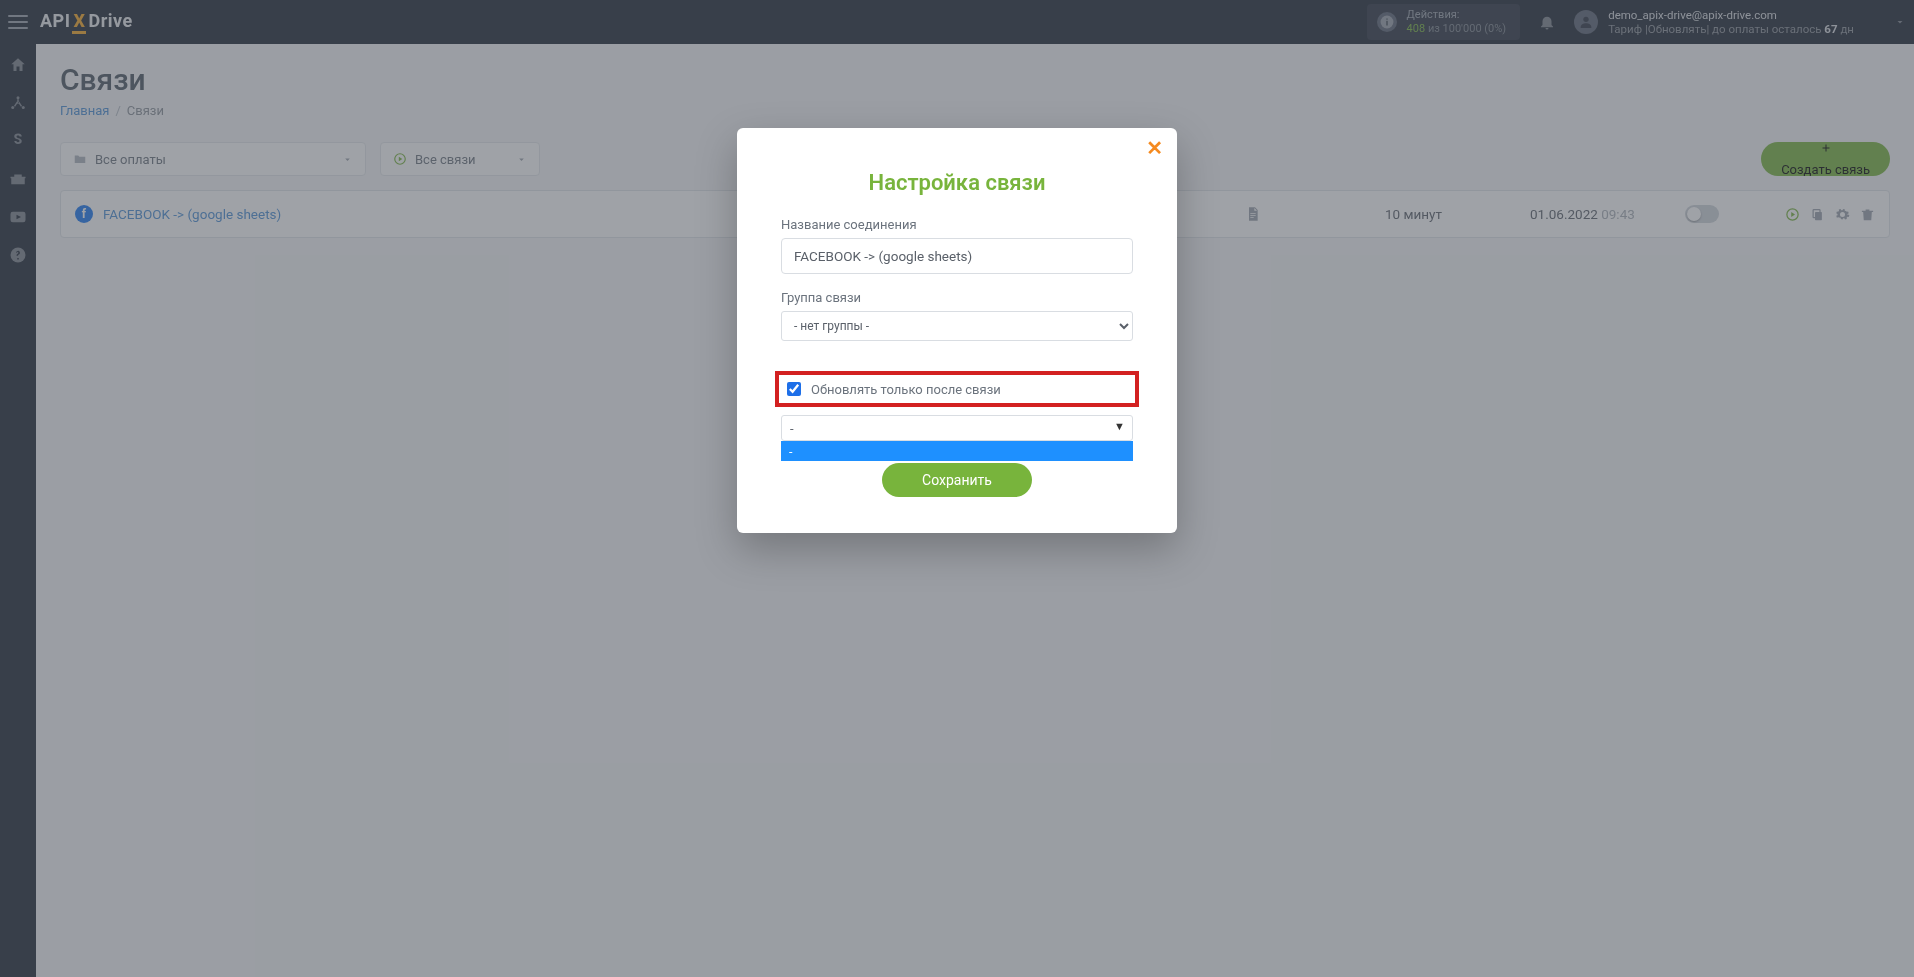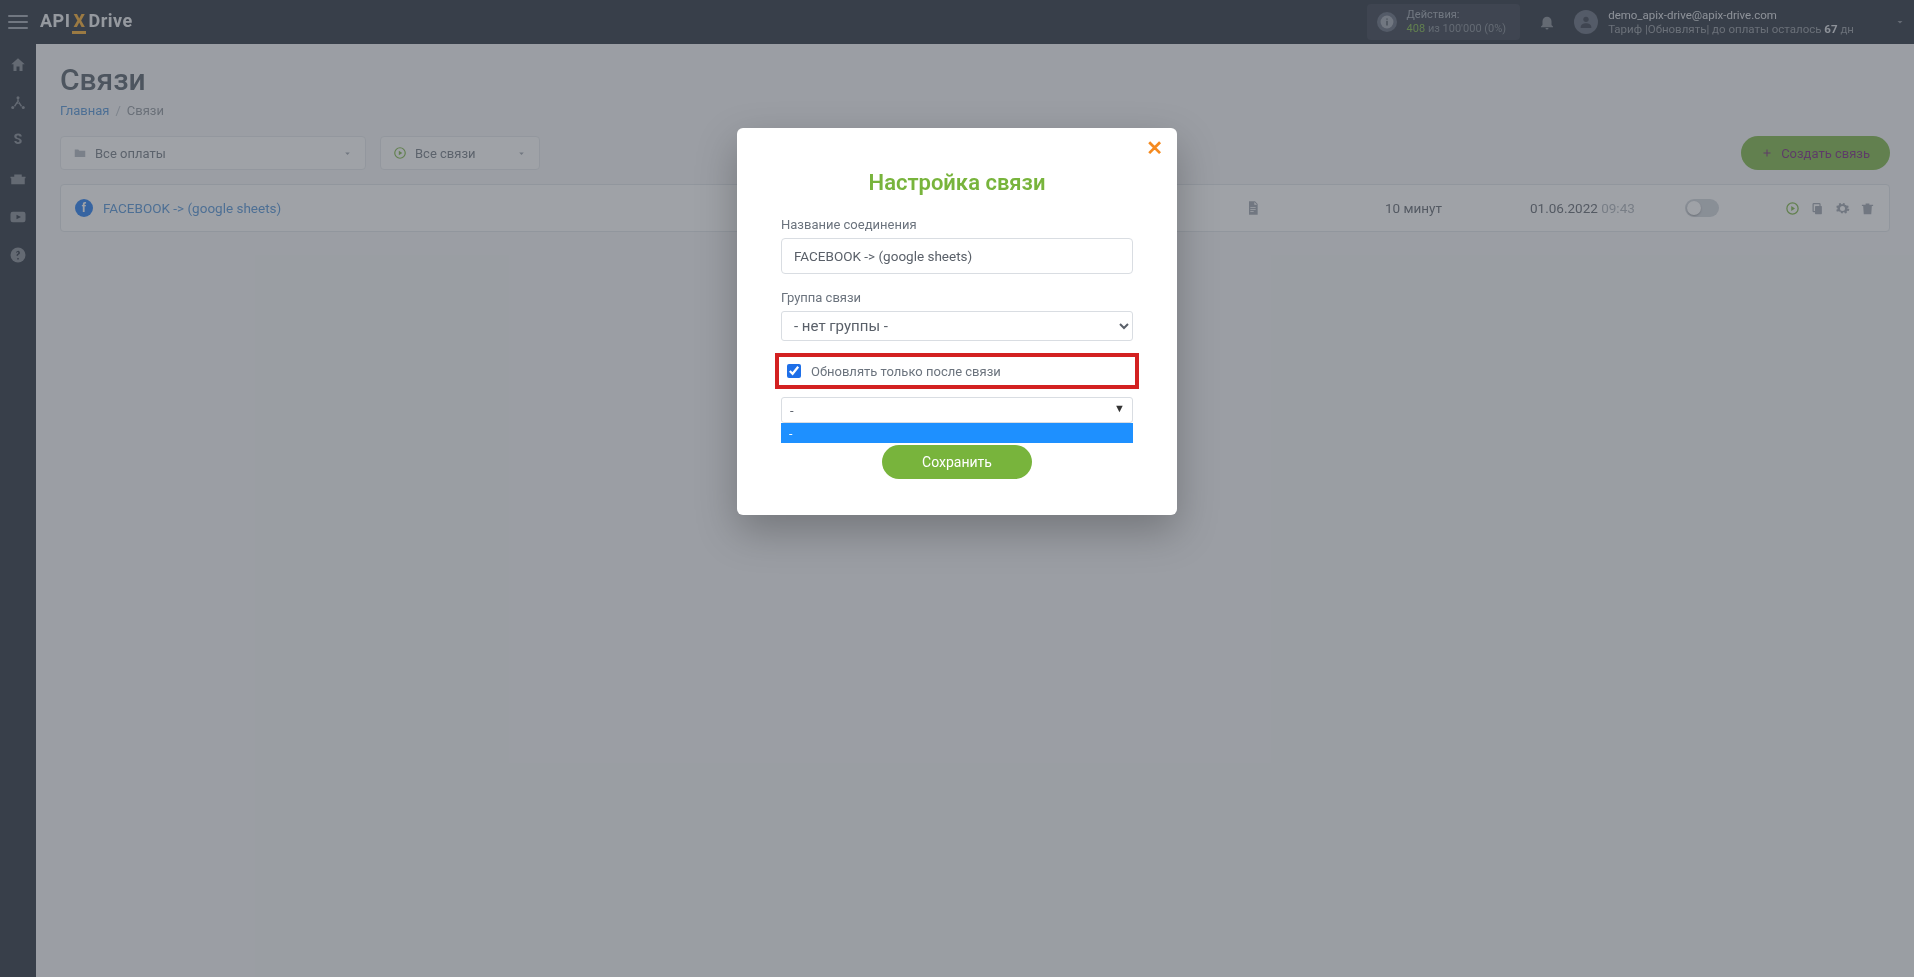--- a/index.html
+++ b/index.html
@@ -53,7 +53,7 @@
   
   .main{position:absolute;left:36px;right:0;top:44px;bottom:0;padding:18px 24px;overflow:auto;}
   h1.page-title{margin:0 0 6px;font-size:30px;color:var(--text-dark);font-weight:500;}
-  .breadcrumb{font-size:13px;color:var(--text-muted);margin-bottom:18px;}
+  .breadcrumb{font-size:13px;color:var(--text-muted);margin-bottom:24px;}
   .breadcrumb a{color:var(--link-blue);text-decoration:none;}
   .breadcrumb .sep{margin:0 6px;color:#b5bbc3;}
 

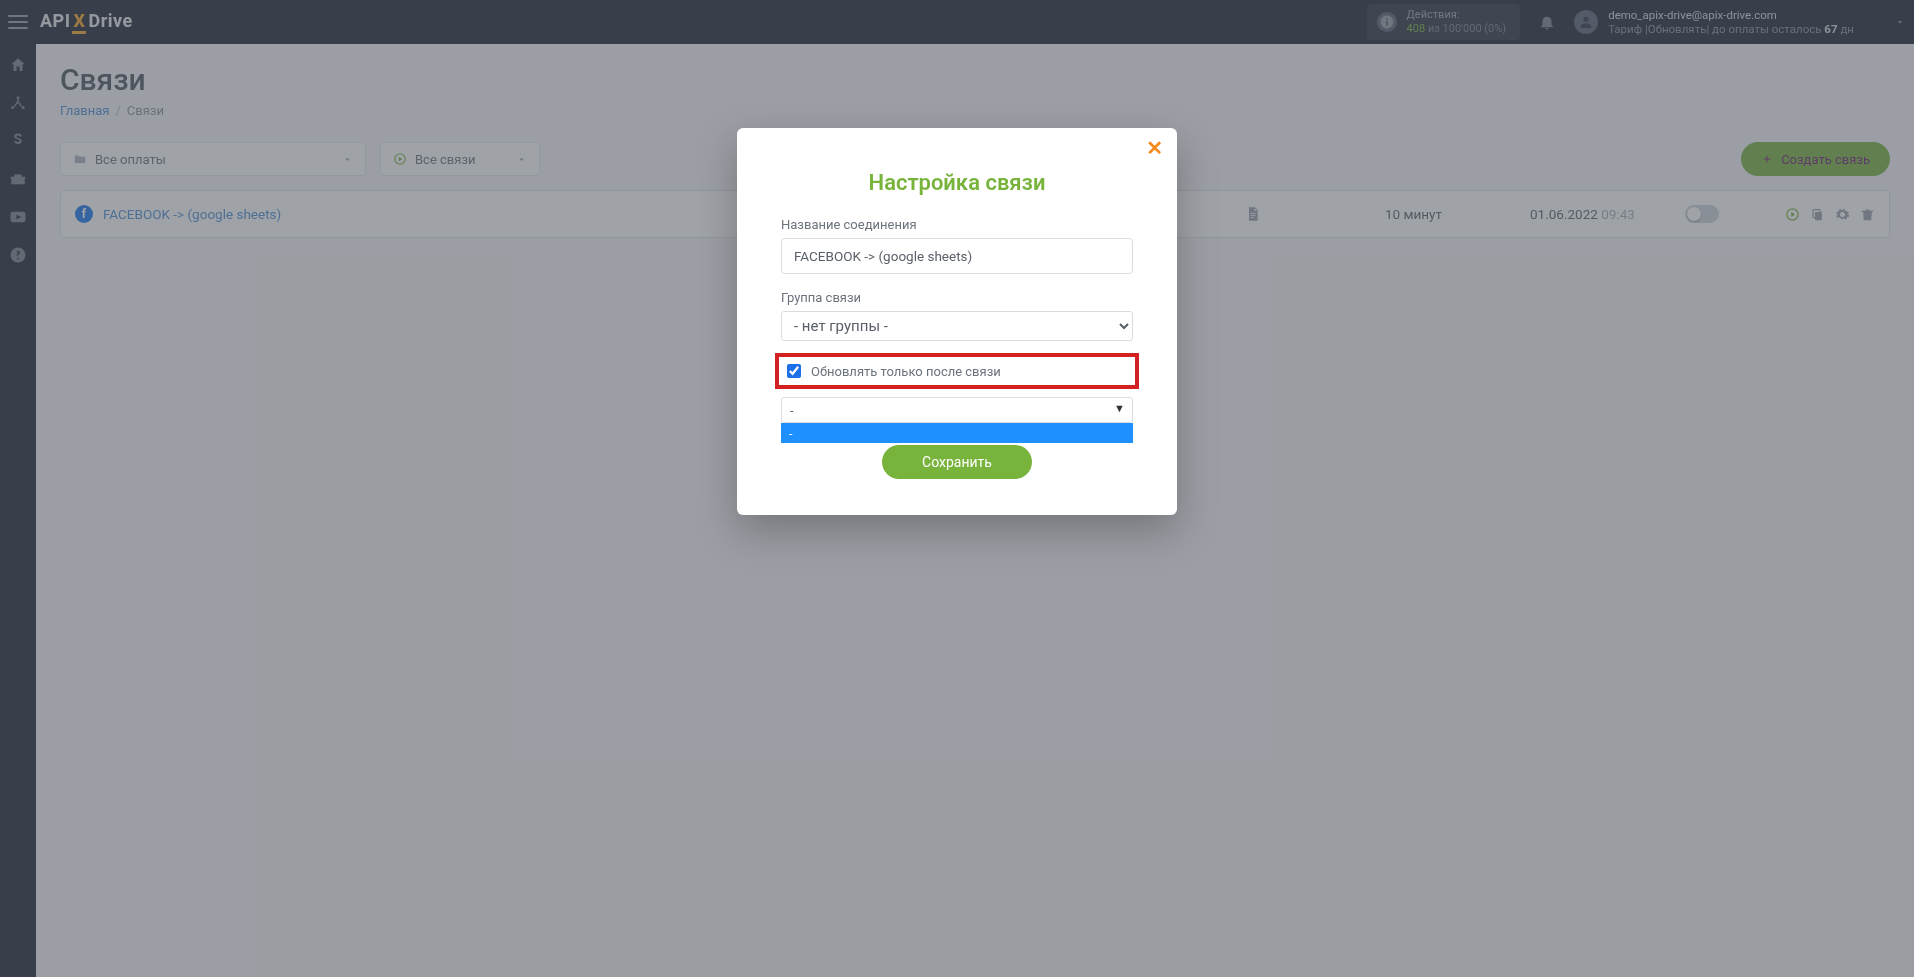--- a/index.html
+++ b/index.html
@@ -62,7 +62,7 @@
   .sel.groups{width:306px;}
   .sel.conns{width:160px;}
   .sel .caret{margin-left:auto;color:#9aa1ab;}
-  .create-btn{margin-left:auto;height:34px;border-radius:17px;background:var(--accent-green);color:#701a75;font-size:13px;border:none;padding:0 20px;display:flex;align-items:center;gap:8px;cursor:pointer;}
+  .create-btn{margin-left:auto;height:34px;border-radius:17px;background:var(--accent-green);color:#000000;font-size:13px;border:none;padding:0 20px;display:flex;align-items:center;gap:8px;cursor:pointer;flex-direction:column;}
 
   
   .table-head{display:flex;align-items:center;font-size:10.5px;font-weight:600;letter-spacing:.2px;color:#9aa1ab;text-transform:uppercase;padding:0 14px;margin-bottom:6px;}

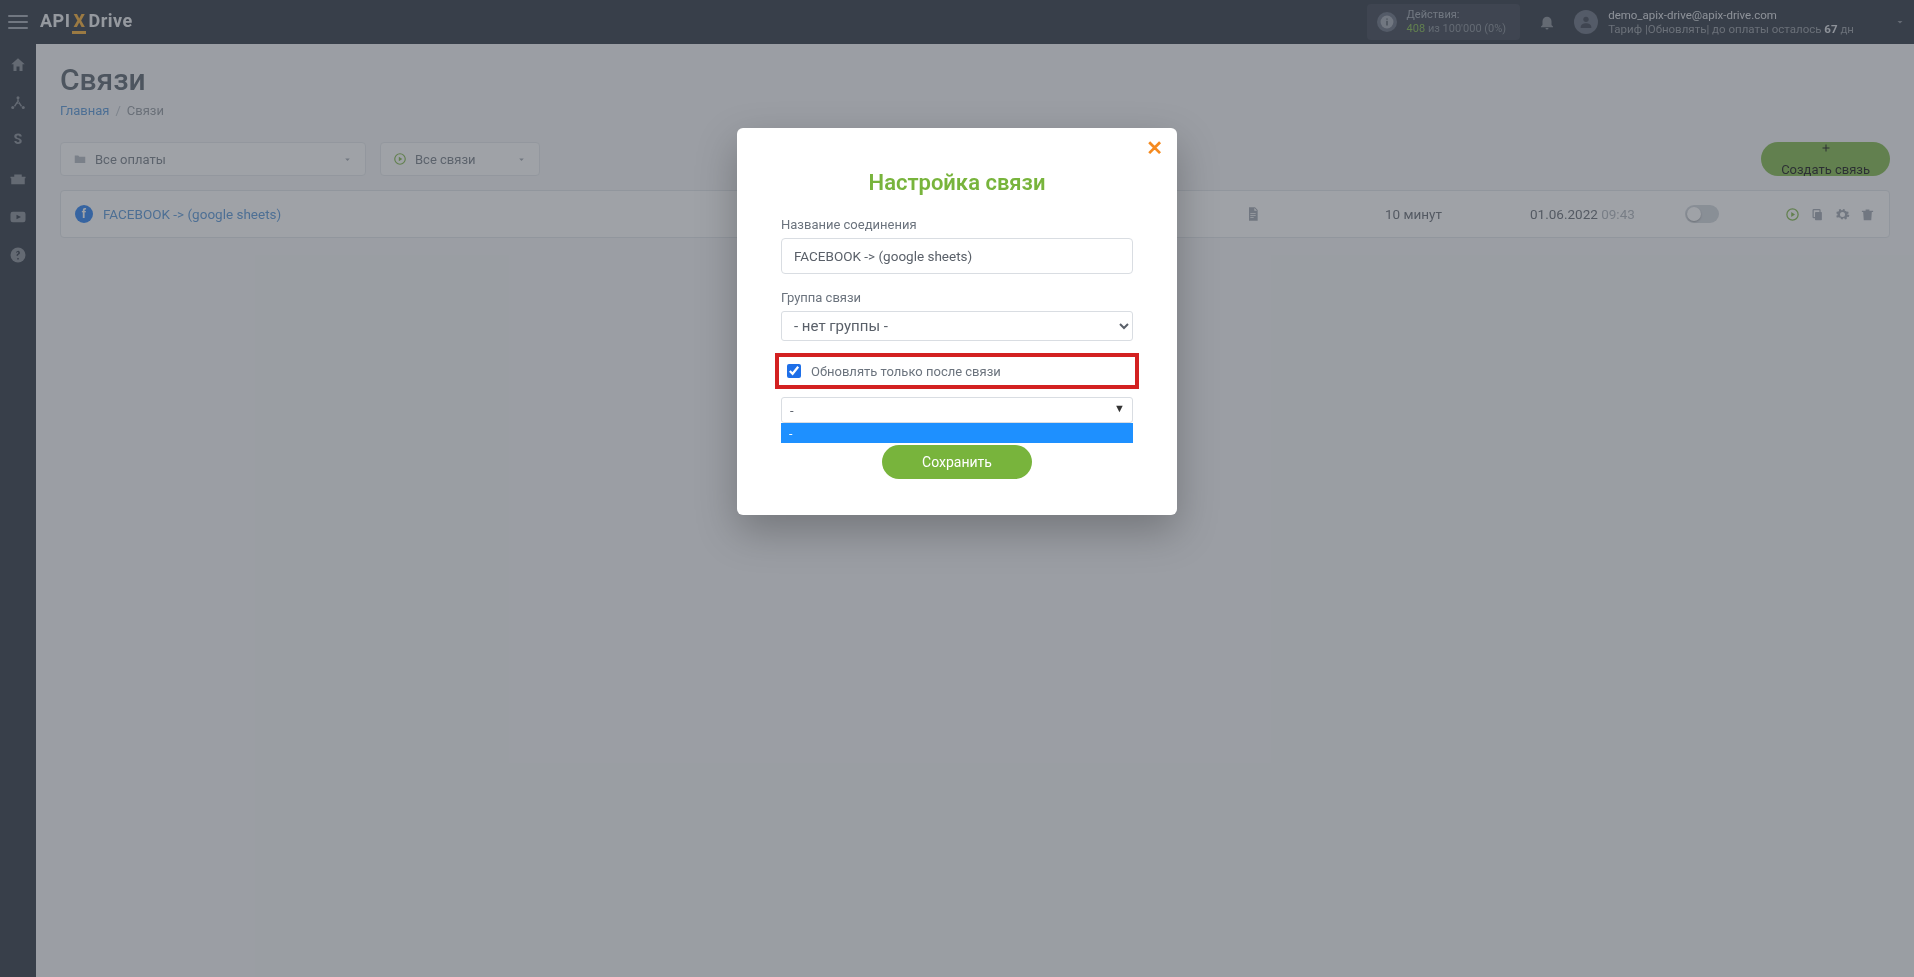--- a/index.html
+++ b/index.html
@@ -96,7 +96,7 @@
   .modal h2{margin:20px 0 22px;text-align:center;color:var(--accent-green);font-weight:600;font-size:22px;}
   .fld-label{font-size:13px;color:#6b737d;margin-bottom:6px;display:block;}
   .txt-input{width:100%;height:36px;border:1px solid #d9dde2;border-radius:4px;padding:0 12px;font-size:13.5px;color:#5a6069;margin-bottom:16px;}
-  .native-sel{width:100%;height:30px;border:1px solid #d9dde2;border-radius:3px;padding:4px 8px;font-size:15px;color:#5a6069;background:#fff;margin-bottom:12px;}
+  .native-sel{width:100%;height:30px;border:1px solid #d9dde2;border-radius:3px;padding:4px 8px;font-size:12px;color:#5a6069;background:#fff;margin-bottom:30px;}
   .chk-row{display:flex;align-items:center;gap:7px;font-size:13px;color:#6b737d;margin-bottom:8px;border:4px solid var(--highlight-red);padding:4px 6px 4px 4px;margin-left:-6px;margin-right:-6px;}
   .chk-row input{accent-color:#1e6fe8;width:14px;height:14px;}
   .dep-wrap{position:relative;margin-bottom:22px;}

